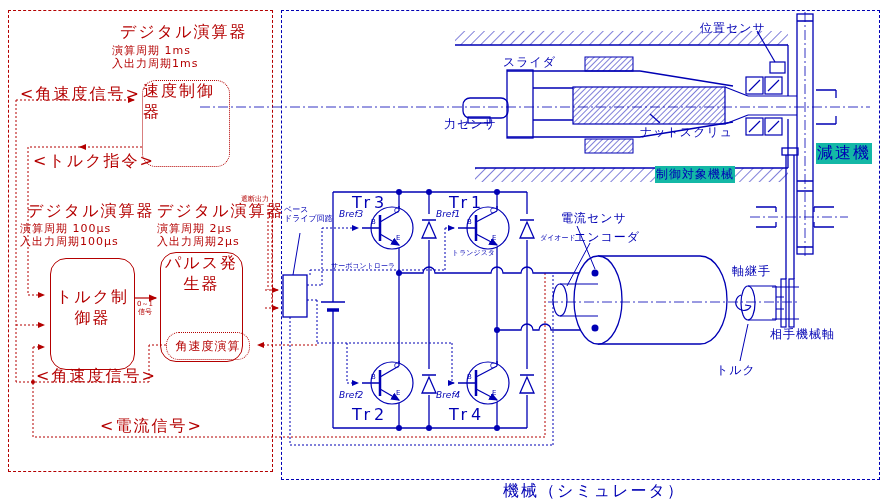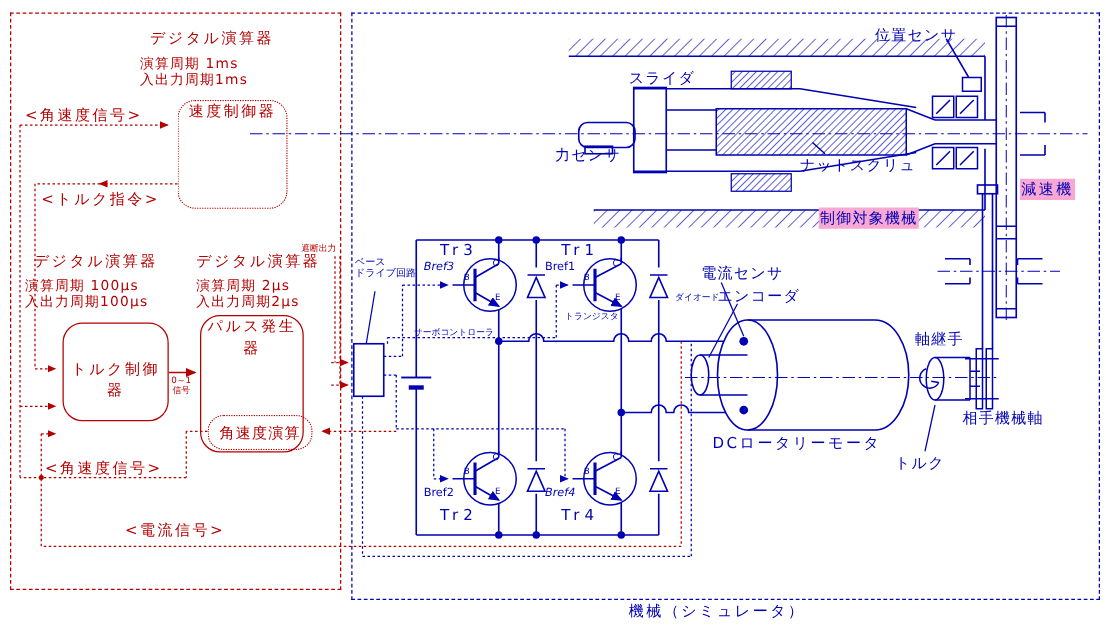--- a/index.html
+++ b/index.html
@@ -12,7 +12,7 @@
              border:1px dashed #b40000;}
   .panel-blue{position:absolute;left:281px;top:10px;width:597px;height:468px;
               border:1px dashed #0000b4;}
-  .f13{font-size:12px;letter-spacing:2px;}
+  .f13{font-size:16px;letter-spacing:2px;}
   .f12{font-size:12px;letter-spacing:1px;}
   .f11{font-size:11px;letter-spacing:1px;}
   .f9{font-size:9px;}

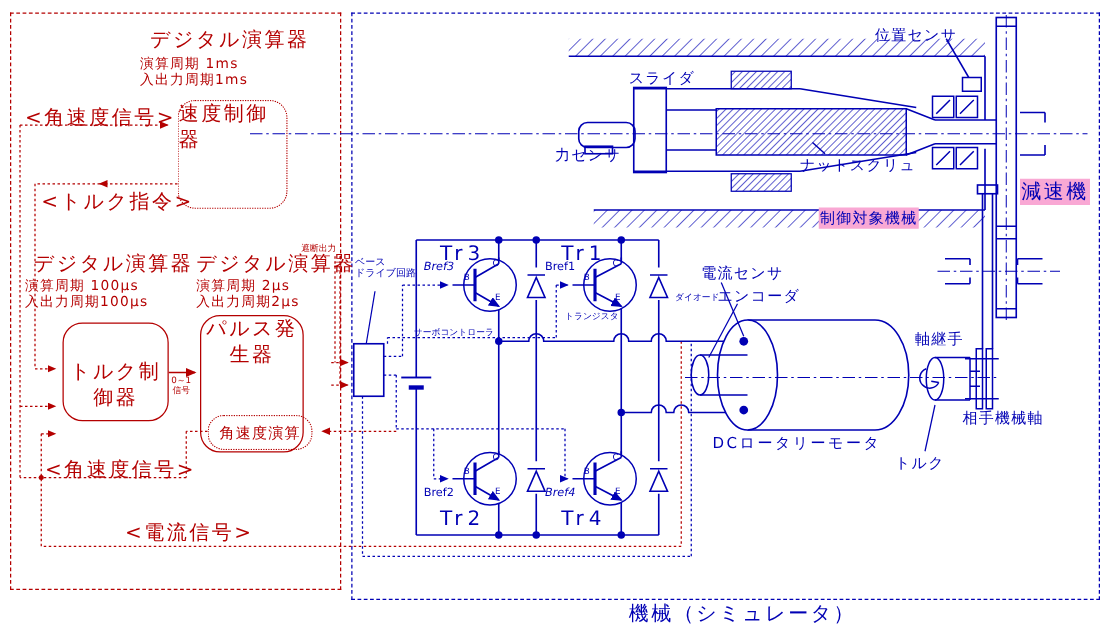--- a/index.html
+++ b/index.html
@@ -25,7 +25,7 @@
              text-align:center;}
   .oval{position:absolute;border:1px dotted #b40000;border-radius:13px;
         display:flex;align-items:center;justify-content:center;}
-  .wbg{background:#f9a8d4;padding:0 1px;}
+  .wbg{background:#14b8a6;padding:0 1px;}
   svg{position:absolute;left:0;top:0;pointer-events:none;}
 </style>
 </head>

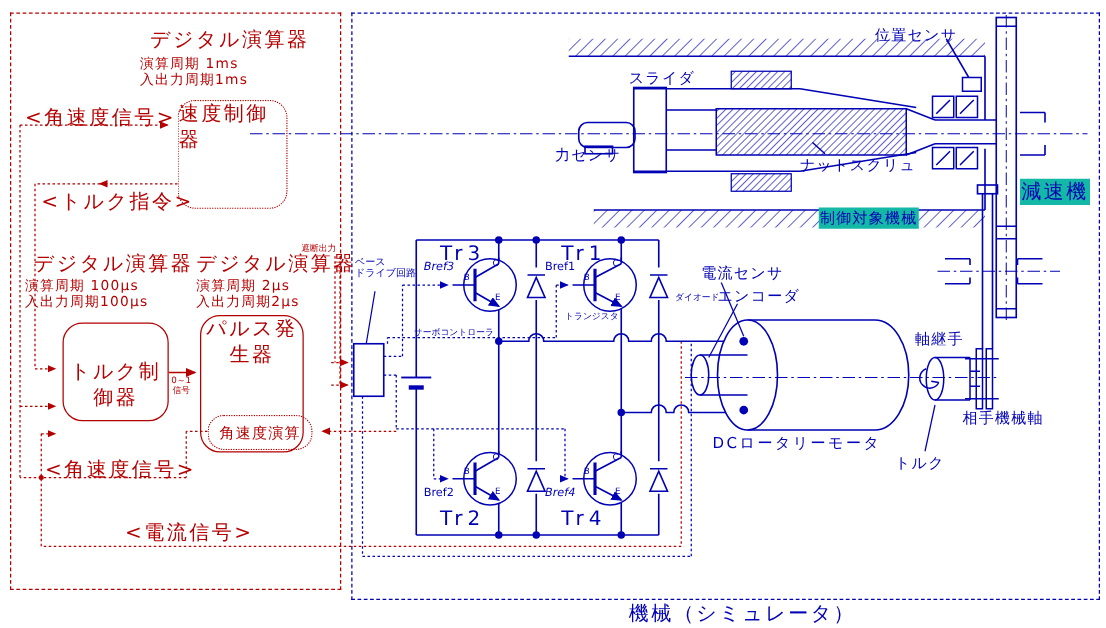--- a/index.html
+++ b/index.html
@@ -300,7 +300,7 @@
   <div class="abs blue f13" style="left:449px;top:405px;letter-spacing:4px">Tr4</div>
 
   <div class="abs blue f9" style="left:339px;top:209px;font-style:italic">Bref3</div>
-  <div class="abs blue f9" style="left:436px;top:209px;">Bref1</div>
+  <div class="abs blue f9" style="left:436px;top:209px;font-style:italic">Bref1</div>
   <div class="abs blue f9" style="left:339px;top:390px;">Bref2</div>
   <div class="abs blue f9" style="left:436px;top:390px;font-style:italic">Bref4</div>
 

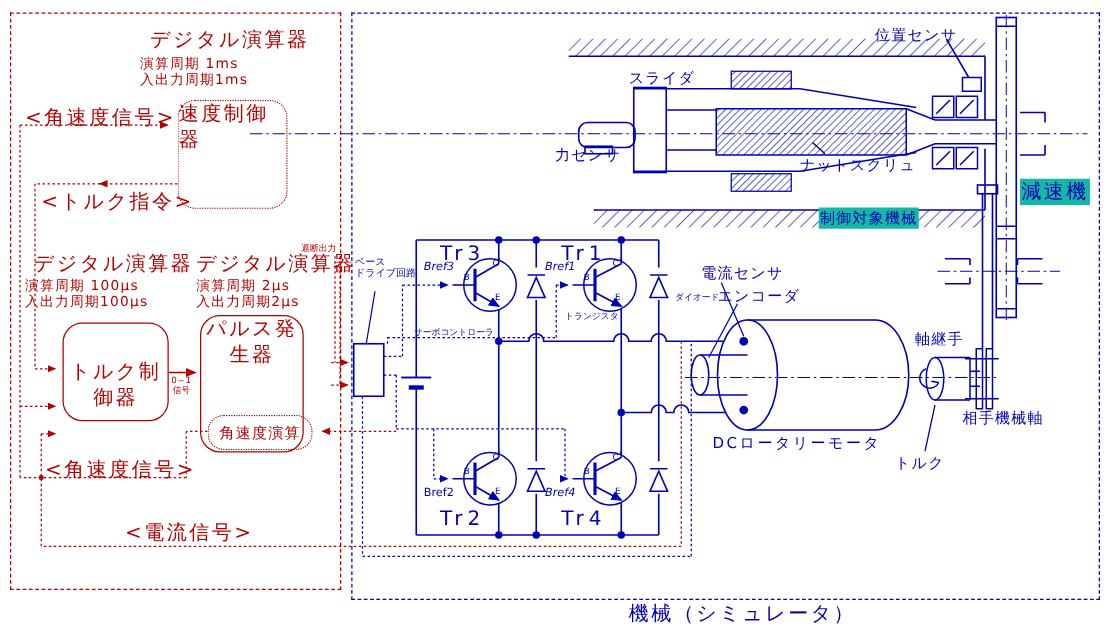--- a/index.html
+++ b/index.html
@@ -267,7 +267,7 @@
 
   <div class="abs red f7" style="left:241px;top:194px">遮断出力</div>
 
-  <div class="box-solid red f13" style="left:50px;top:258px;width:85px;height:79px;padding-top:28px;box-sizing:border-box">
+  <div class="box-solid red f13" style="left:50px;top:258px;width:85px;height:112px;padding-top:28px;box-sizing:border-box">
     <span>トルク制御器</span>
   </div>
 

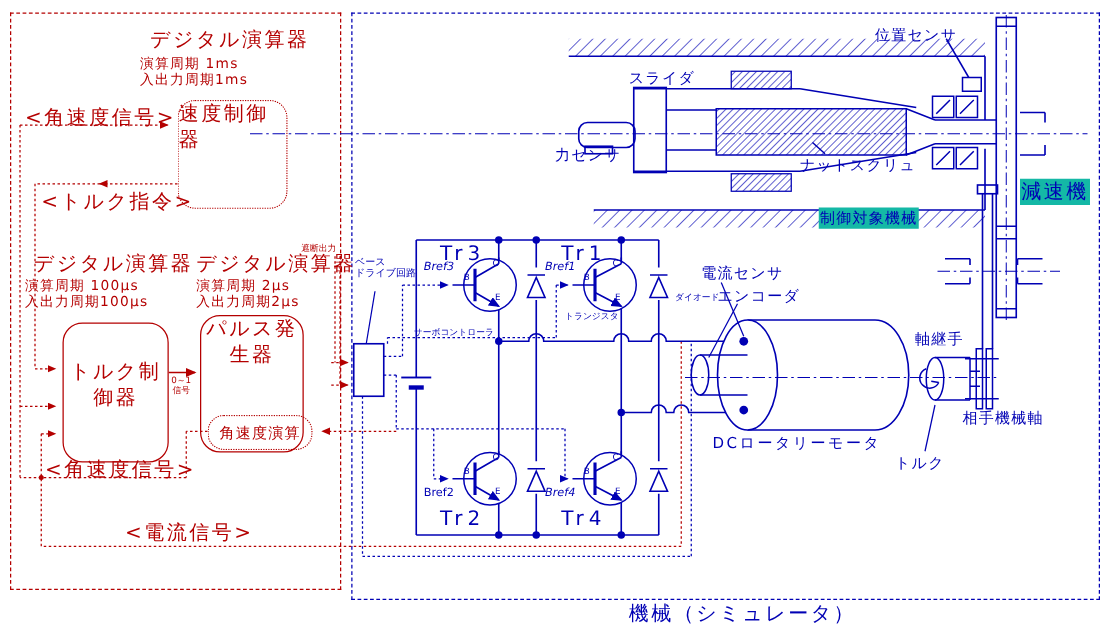--- a/index.html
+++ b/index.html
@@ -314,7 +314,6 @@
 
   <div class="abs blue f12" style="left:561px;top:210px">電流センサ</div>
   <div class="abs blue f12" style="left:574px;top:229px">エンコーダ</div>
-  <div class="abs blue f12" style="left:570px;top:346px;letter-spacing:2px">DCロータリーモータ</div>
   <div class="abs blue f12" style="left:732px;top:263px">軸継手</div>
   <div class="abs blue f12" style="left:716px;top:362px">トルク</div>
   <div class="abs blue f12" style="left:770px;top:326px">相手機械軸</div>

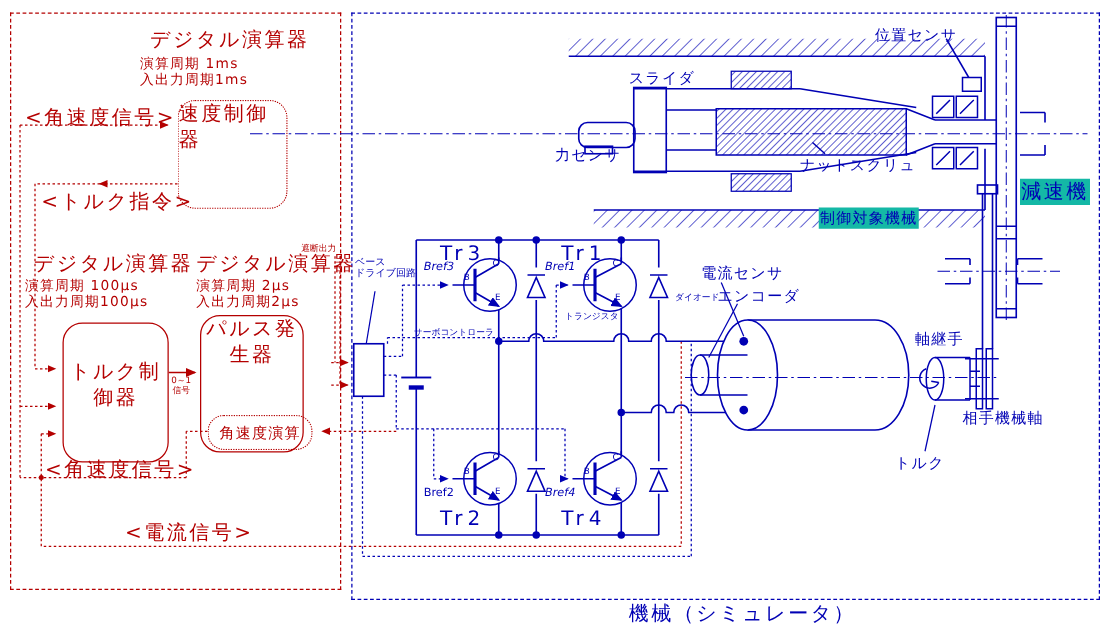--- a/index.html
+++ b/index.html
@@ -301,7 +301,7 @@
 
   <div class="abs blue f9" style="left:339px;top:209px;font-style:italic">Bref3</div>
   <div class="abs blue f9" style="left:436px;top:209px;font-style:italic">Bref1</div>
-  <div class="abs blue f9" style="left:339px;top:390px;">Bref2</div>
+  <div class="abs blue f9" style="left:339px;top:390px;font-style:italic">Bref2</div>
   <div class="abs blue f9" style="left:436px;top:390px;font-style:italic">Bref4</div>
 
   <div class="abs blue f8" style="left:284px;top:205px;line-height:9px">

